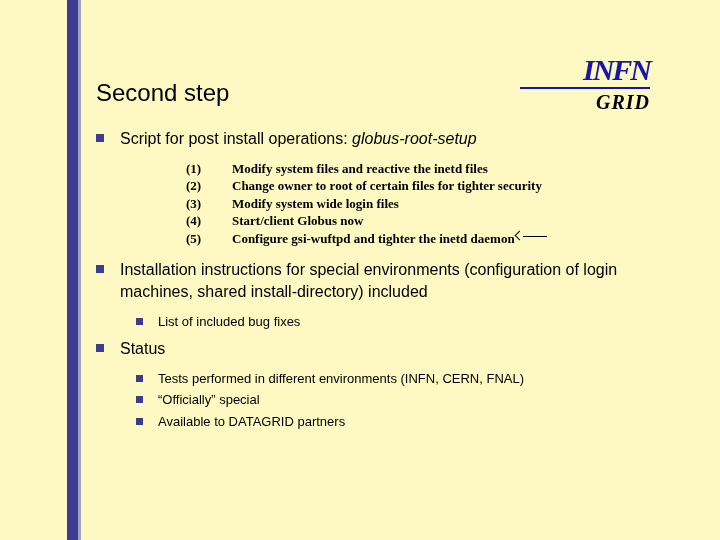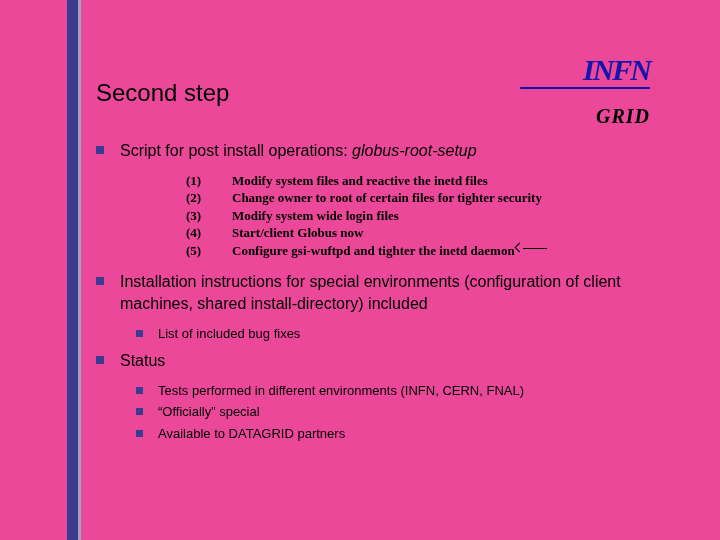--- a/index.html
+++ b/index.html
@@ -13,7 +13,7 @@
   .slide {
     position: absolute;
     inset: 0;
-    background: #ec4899;
+    background: #fef9c3;
     text-decoration: underline;
   }
   .vbar {

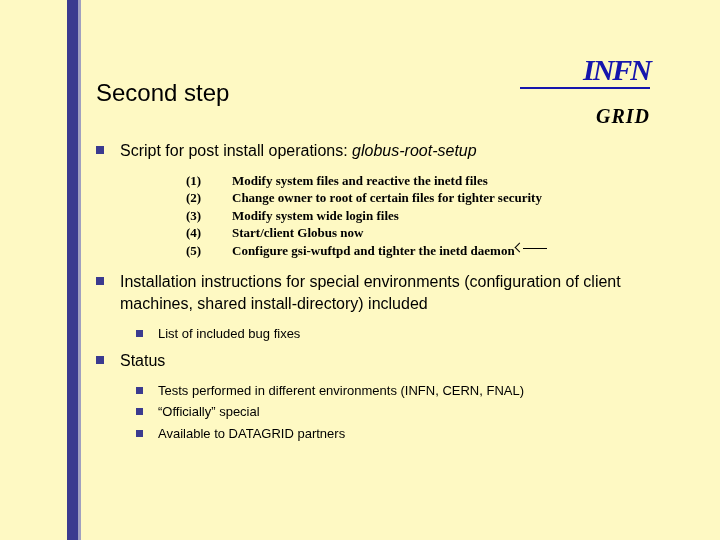--- a/index.html
+++ b/index.html
@@ -59,7 +59,7 @@
     font-size: 20px;
     color: #000;
     text-align: right;
-    margin-top: 16px;
+    margin-top: 2px;
     letter-spacing: 1px;
   }
   .title {

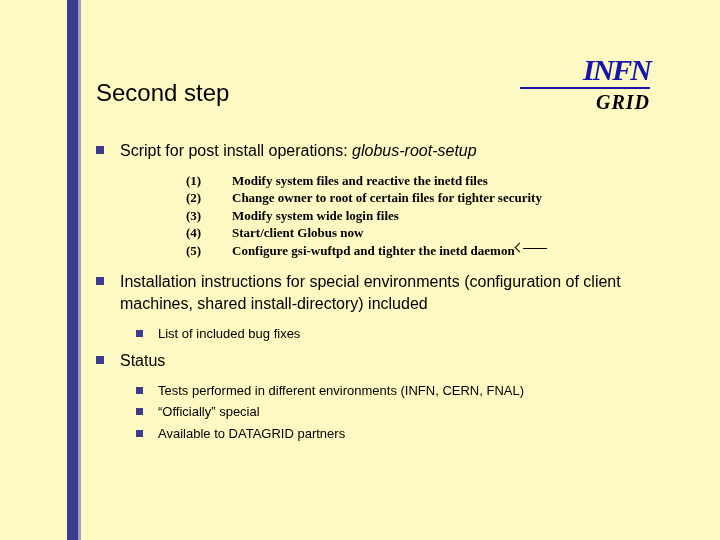--- a/index.html
+++ b/index.html
@@ -73,7 +73,7 @@
   .content {
     position: absolute;
     left: 96px;
-    top: 140px;
+    top: 128px;
     width: 580px;
   }
   .b1 {

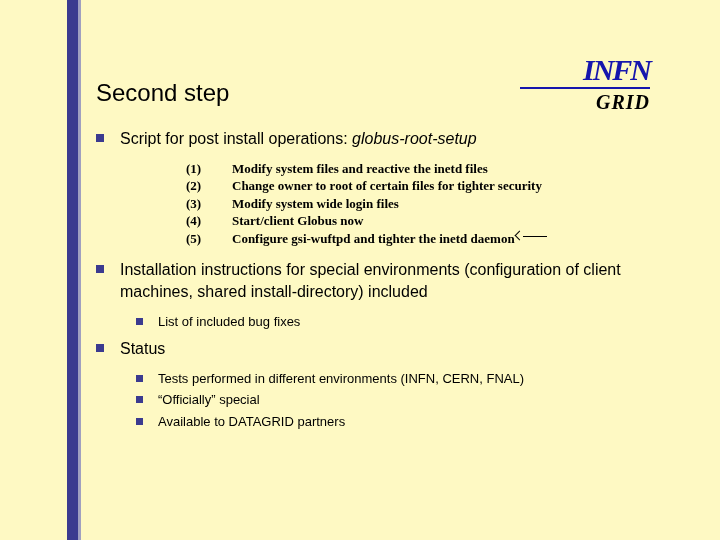--- a/index.html
+++ b/index.html
@@ -188,7 +188,7 @@
       </div>
     </div>
 
-    <div class="b1 gap">Installation instructions for special environments (configuration of client machines, shared install-directory) included</div>
+    <div class="b1 gap">Installation instructions for special environments (configuration of login machines, shared install-directory) included</div>
     <div class="sub2">
       <div class="b2">List of included bug fixes</div>
     </div>

